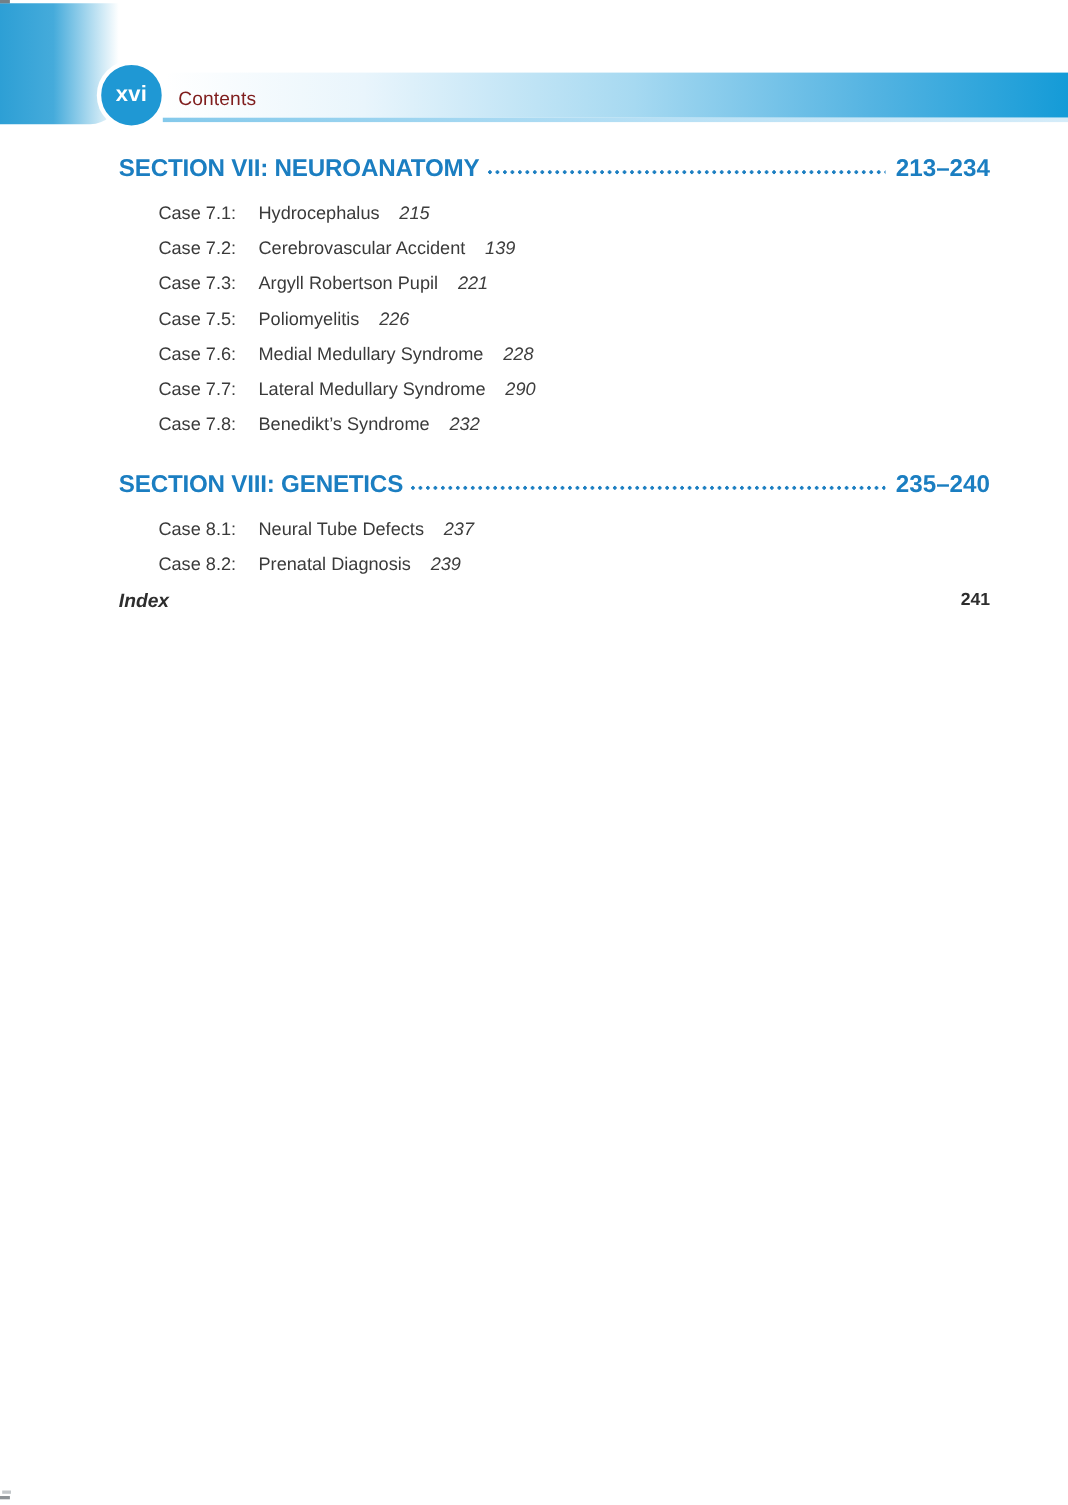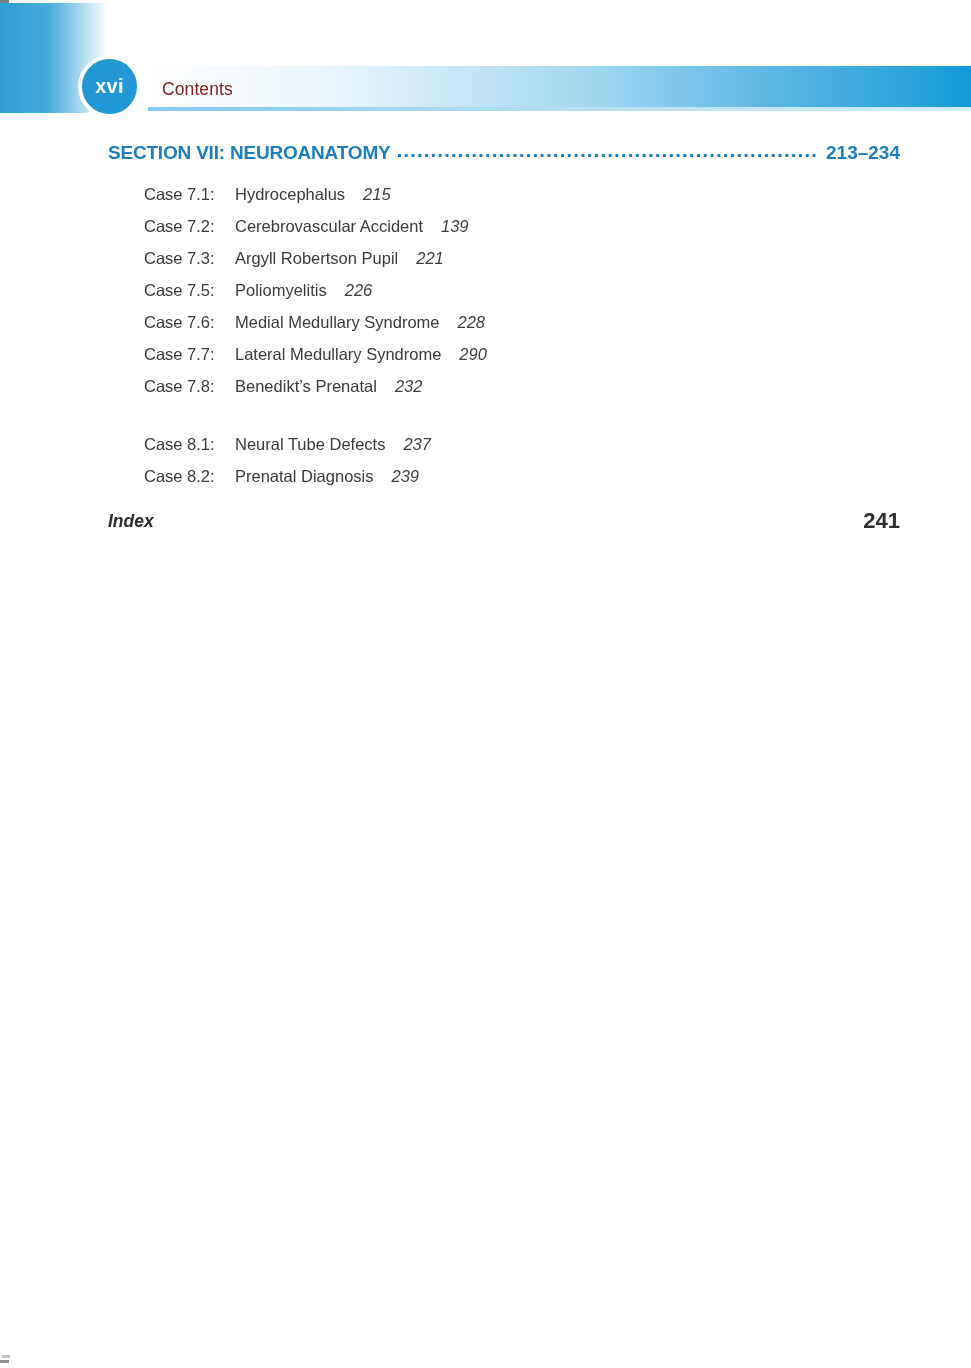--- a/index.html
+++ b/index.html
@@ -29,7 +29,7 @@
     background: linear-gradient(90deg, #84c9eb 0%, #b7e0f5 55%, #d5ecf9 100%);
   }
   .badge {
-    position: absolute; top: 55px; left: 78px;
+    position: absolute; top: 55px; left: 88px;
     width: 55px; height: 55px;
     background: #1f98d4;
     border: 4px solid #ffffff;

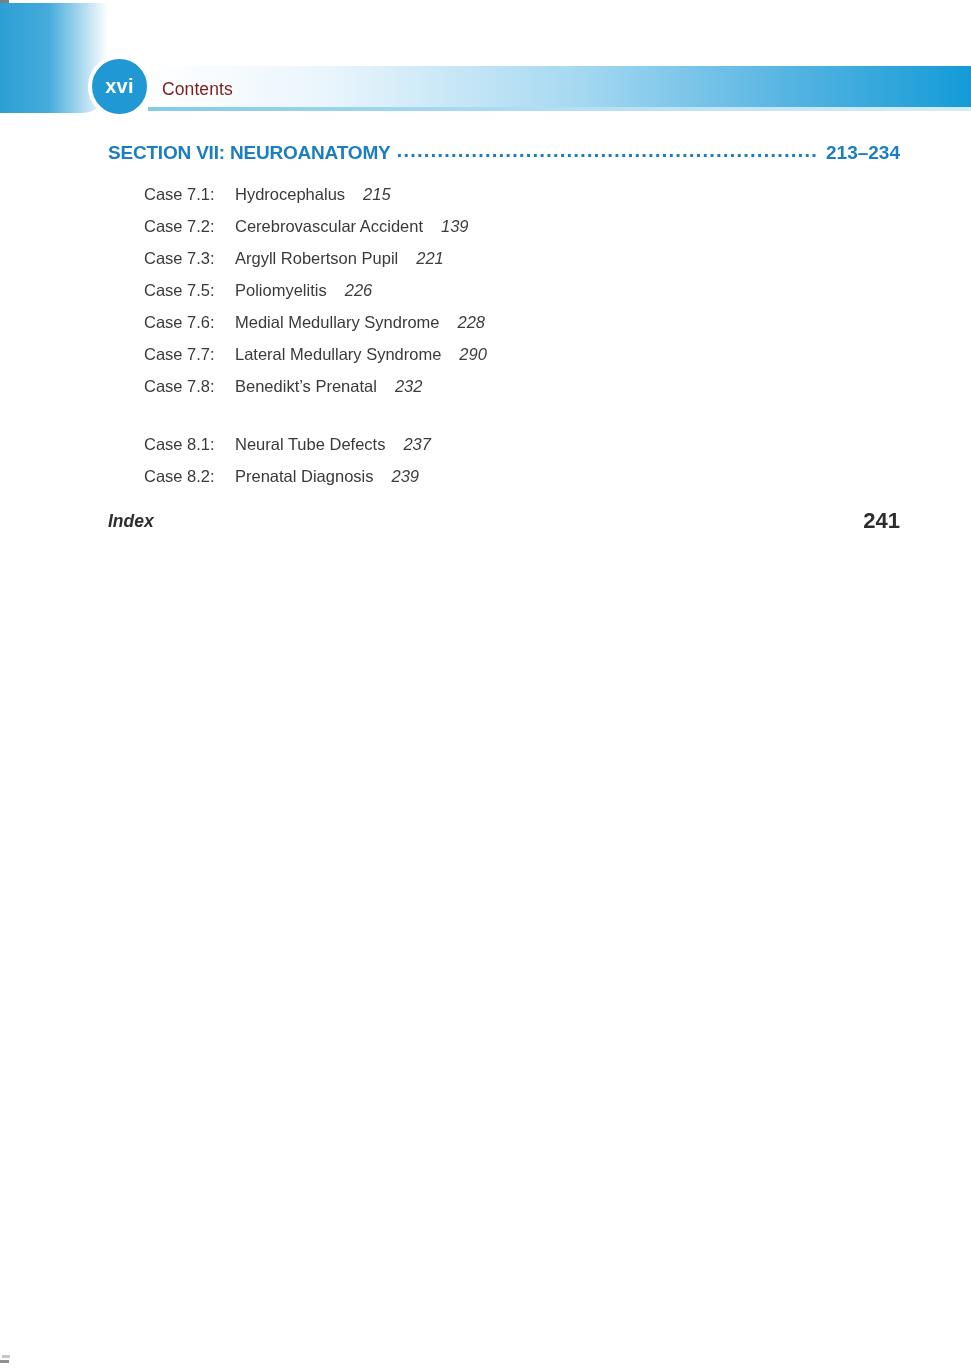--- a/index.html
+++ b/index.html
@@ -53,7 +53,7 @@
 
   .section-heading {
     display: flex; align-items: baseline;
-    color: #1b7ec1; font-weight: bold; font-size: 19px;
+    color: #1b7ec1; font-weight: bold; font-size: 22px;
     letter-spacing: -0.2px; line-height: 24px; white-space: nowrap;
   }
   .leader {

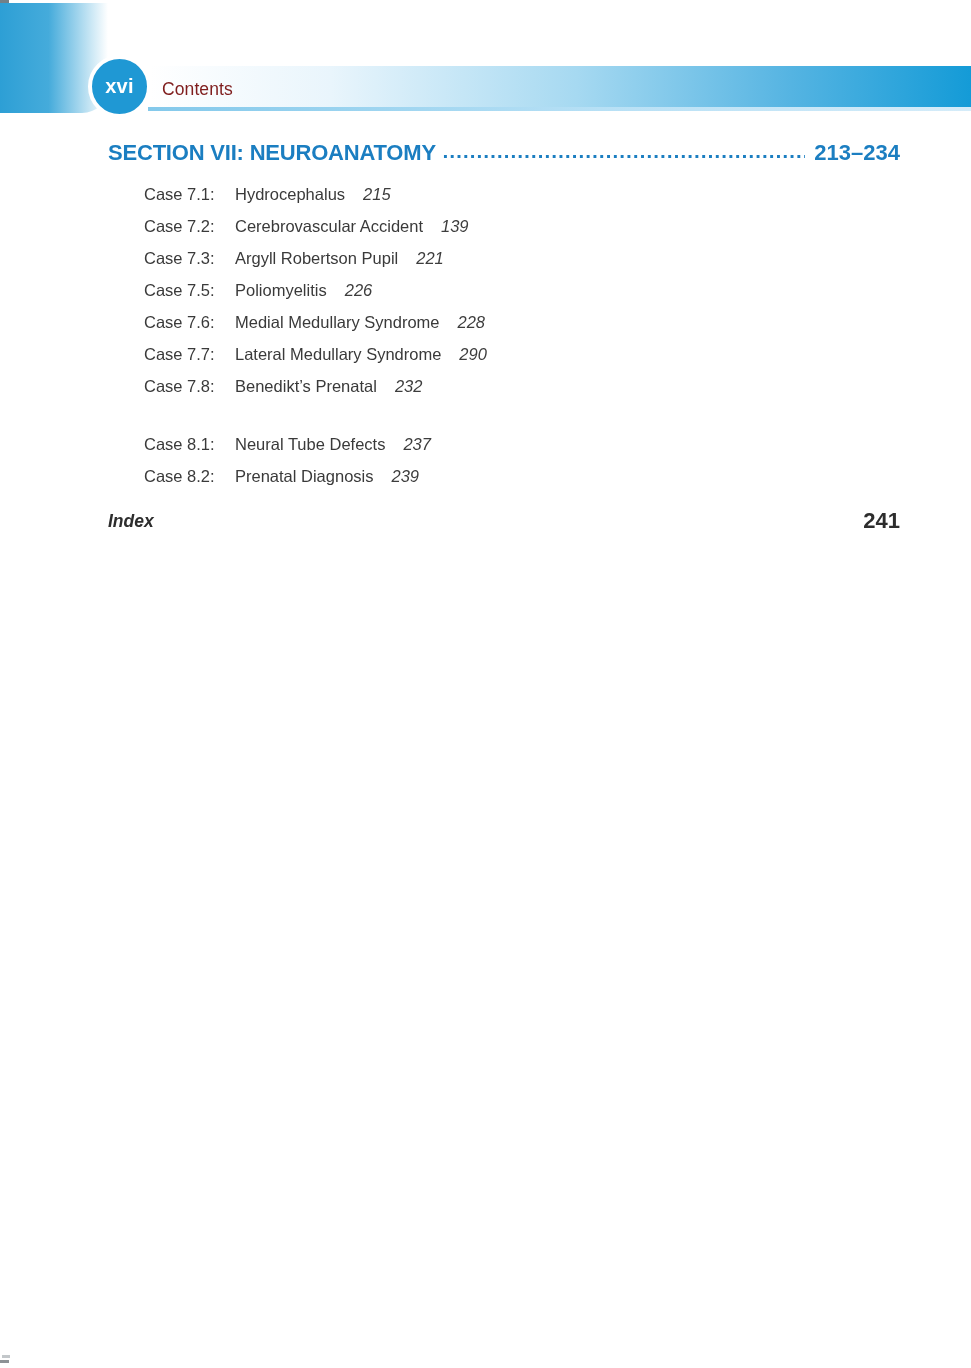--- a/index.html
+++ b/index.html
@@ -148,7 +148,7 @@
 
   <div class="case-row">
     <span class="case-label">Case 7.8:</span>
-    <span class="case-title">Benedikt’s Prenatal</span>
+    <span class="case-title">Benedikt’s Syndrome</span>
     <span class="case-page">232</span>
   </div>
 </div>

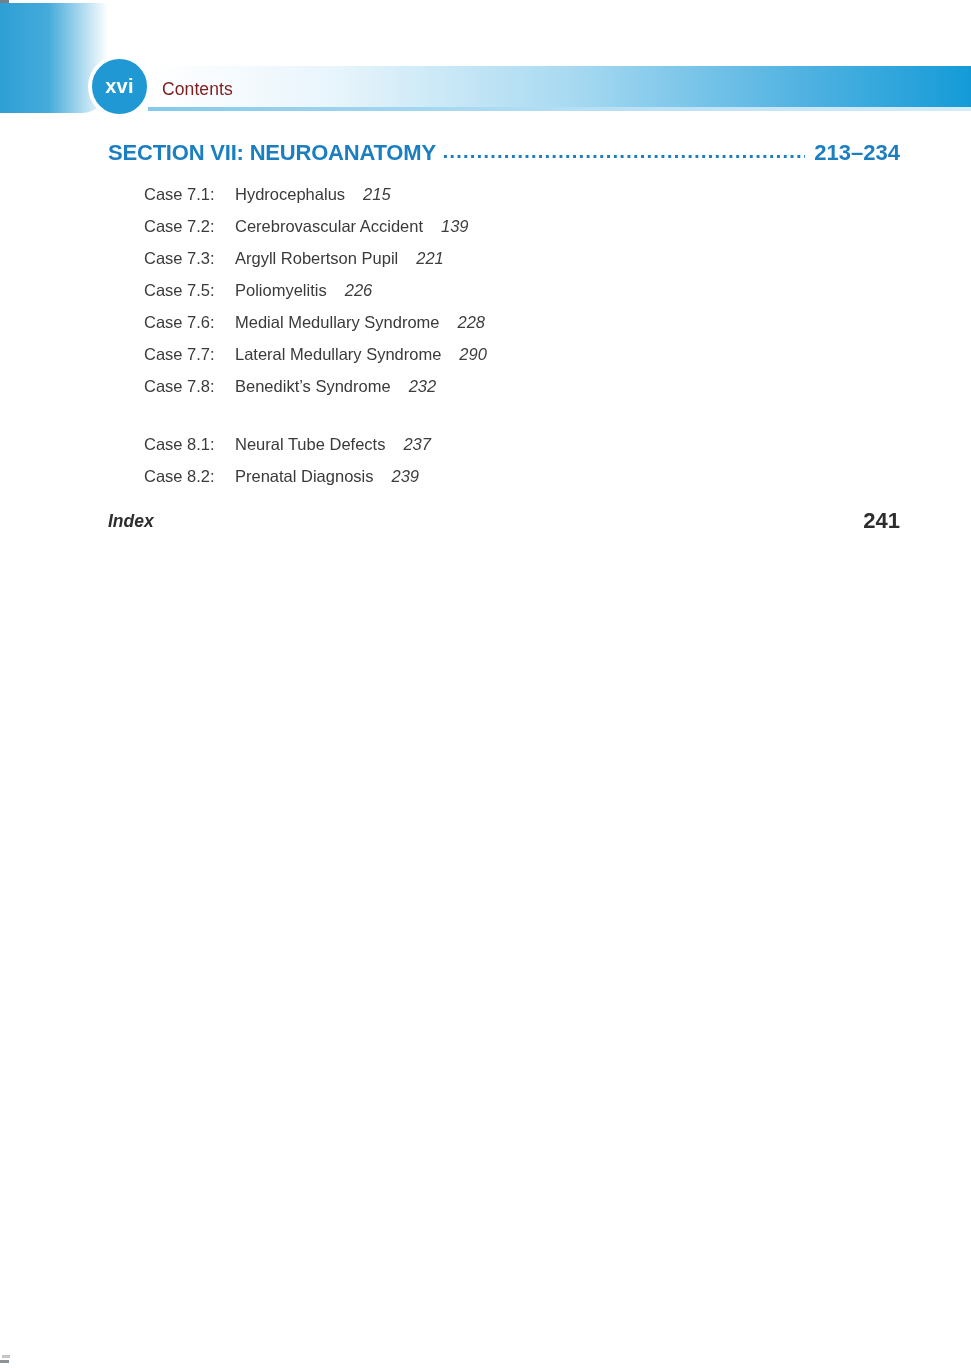--- a/index.html
+++ b/index.html
@@ -155,6 +155,11 @@
   </section>
 
   <section class="toc-section">
+    <div class="section-heading">
+      <span class="section-title">SECTION VIII: GENETICS</span>
+      <span class="leader"></span>
+      <span class="section-pages">235–240</span>
+    </div>
     <div class="case-list">
   <div class="case-row">
     <span class="case-label">Case 8.1:</span>

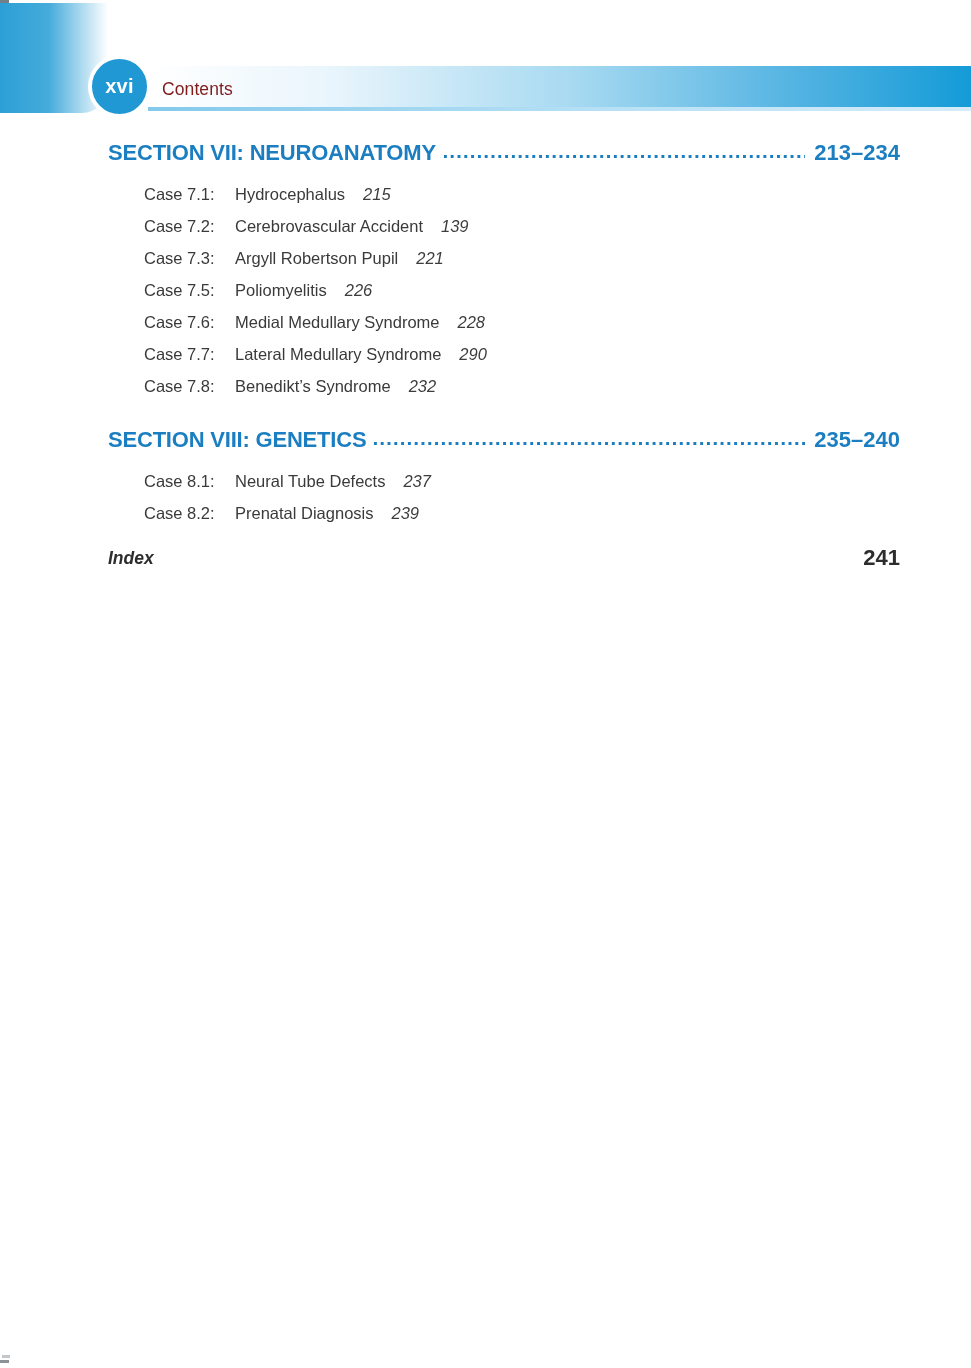--- a/index.html
+++ b/index.html
@@ -72,7 +72,7 @@
   .case-page { margin-left: 18px; font-style: italic; color: #3d3d3d; }
 
   .index-row {
-    margin-top: 16px;
+    margin-top: 4px;
     display: flex; justify-content: space-between; align-items: flex-end;
     line-height: 26px;
   }

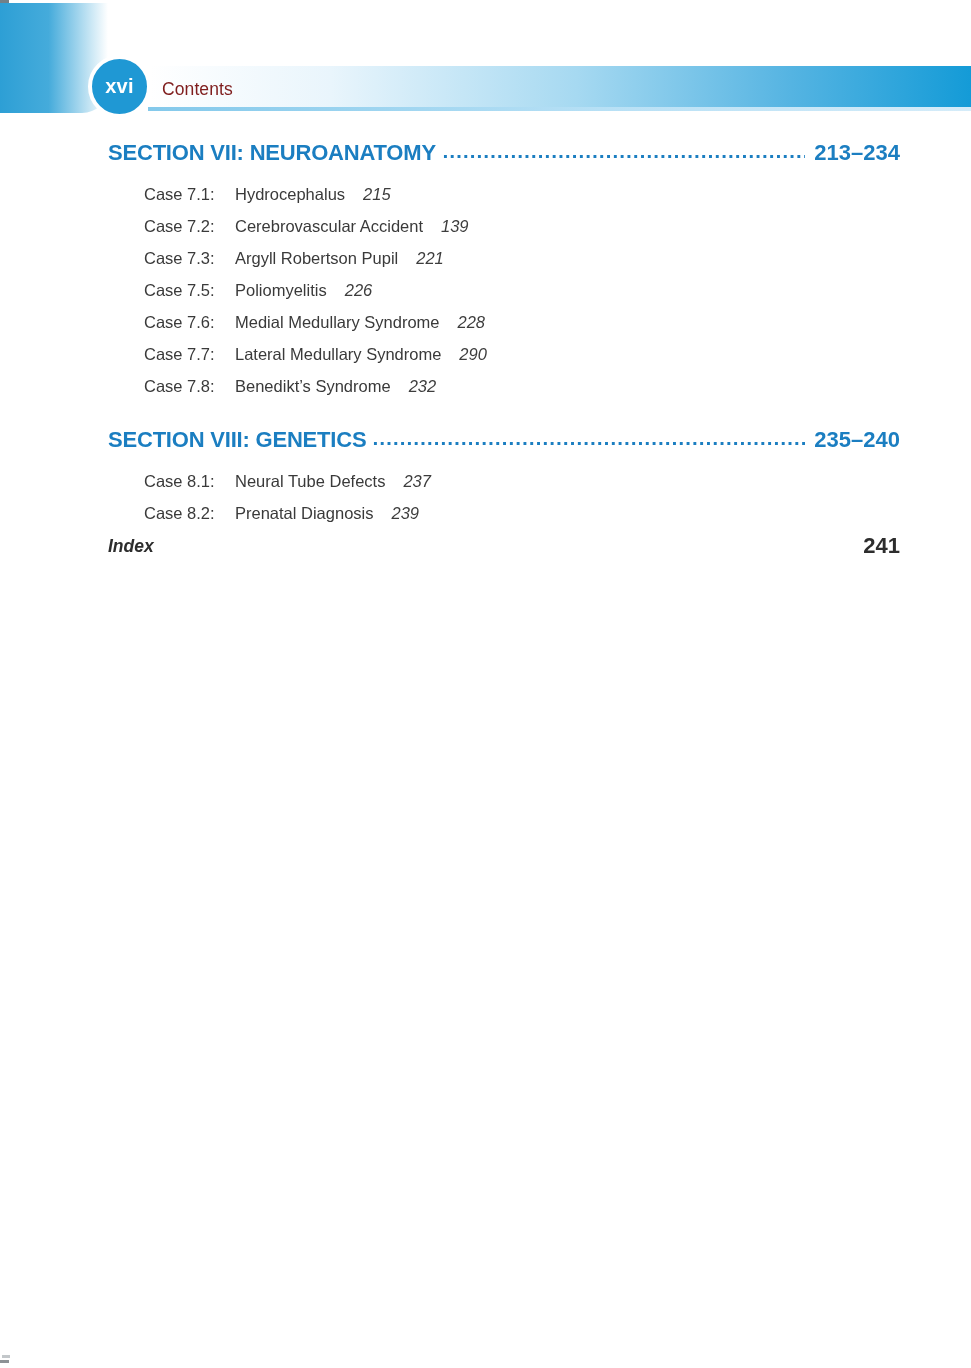--- a/index.html
+++ b/index.html
@@ -77,7 +77,7 @@
     line-height: 26px;
   }
   .index-label { font-weight: bold; font-style: italic; font-size: 17.5px; color: #2d2d2d; }
-  .index-page { font-weight: bold; font-size: 22px; color: #2d2d2d; }
+  .index-page { font-weight: bold; font-size: 16px; color: #2d2d2d; }
 
   
   .artifact { position: absolute; }

